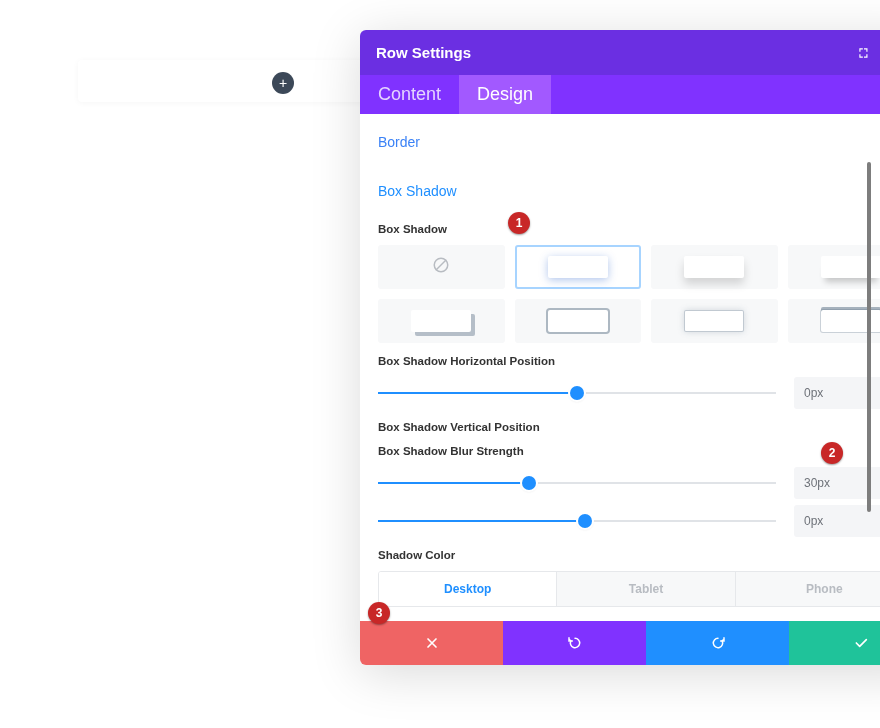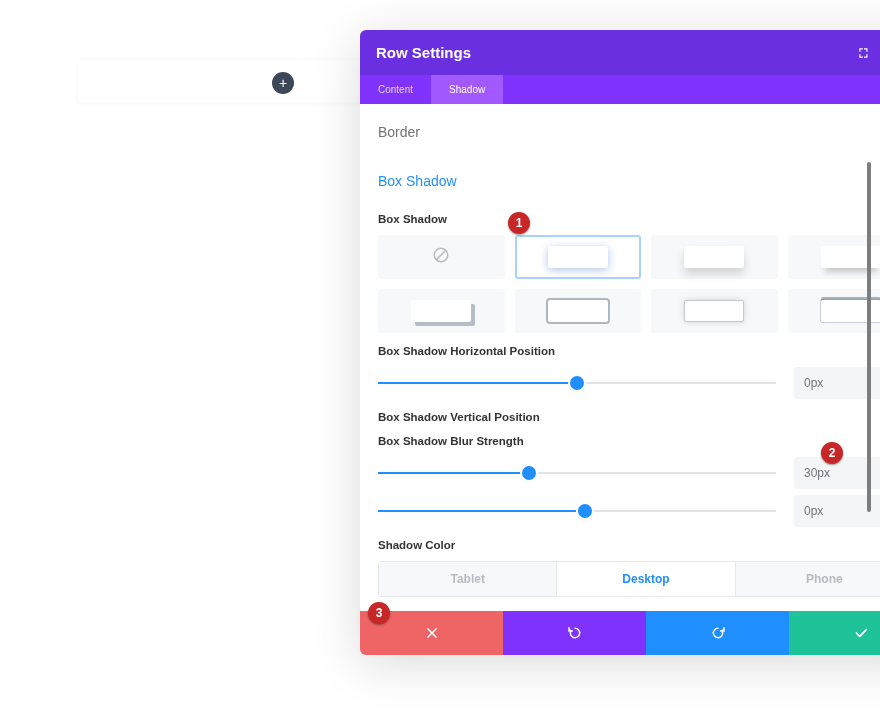--- a/index.html
+++ b/index.html
@@ -20,7 +20,7 @@
   .dots3 span{width:3px;height:3px;border-radius:50%;background:#fff;}
 
   .mtabs { background: #8032ff; display: flex; }
-  .mtab { padding: 9px 18px; color: #e4d4ff; font-size: 10px; cursor: pointer; font-weight:500;}
+  .mtab { padding: 9px 18px; color: #e4d4ff; font-size: 18px; cursor: pointer; font-weight:500;}
   .mtab.active { background: #a259ff; color: #fff; }
 
   .mbody { padding: 0 18px; max-height: 560px; overflow-y: auto; position: relative; }

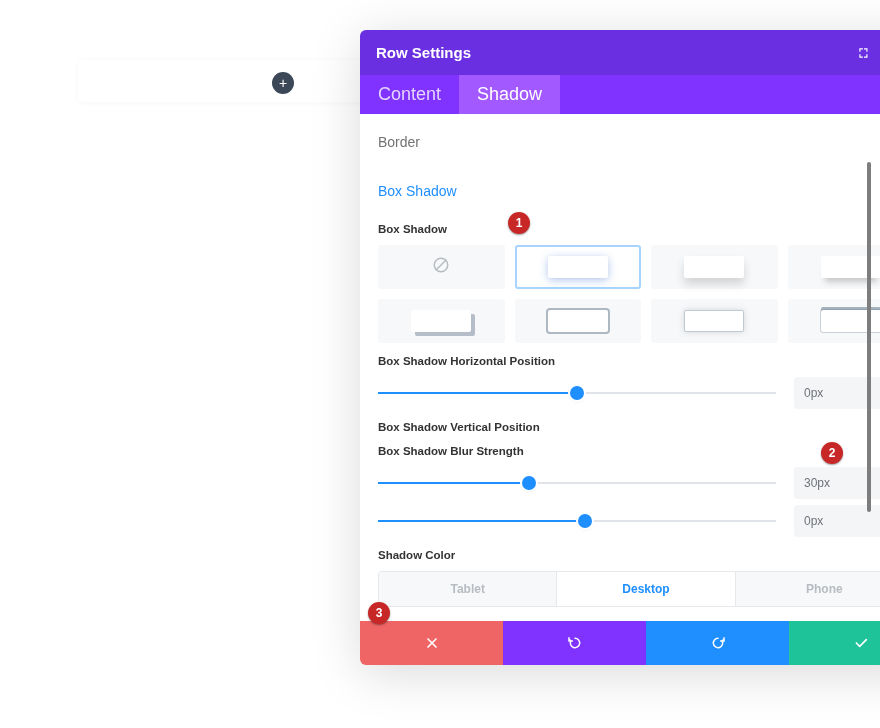--- a/index.html
+++ b/index.html
@@ -111,7 +111,7 @@
 
   <div class="mtabs">
     <div class="mtab">Content</div>
-    <div class="mtab active">Shadow</div>
+    <div class="mtab active">Design</div>
   </div>
 
   <div class="mbody">

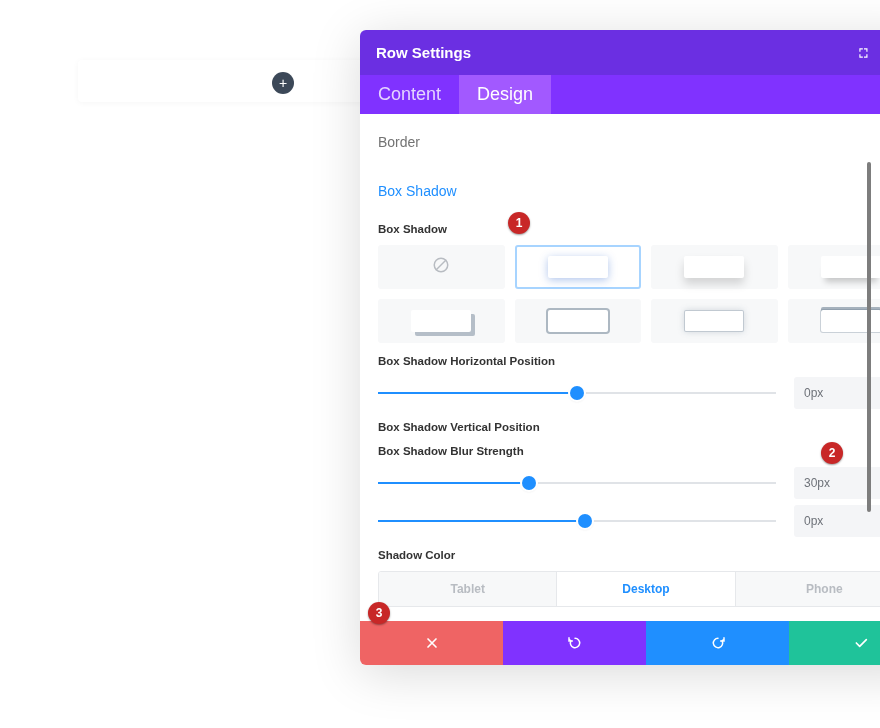--- a/index.html
+++ b/index.html
@@ -29,7 +29,7 @@
 
   .sect-row { display: flex; justify-content: space-between; align-items: center; padding: 20px 0 12px; cursor: pointer; }
   .sect-row.border-sect { border-bottom: 1px solid transparent; }
-  .sect-title { font-size: 14px; color: #737373; font-weight:500;}
+  .sect-title { font-size: 14px; color: #3b82f6; font-weight:500;}
   .sect-title.active { color: #1f8fff; }
   .chev { color:#333; font-size:14px;}
   .chev.up { color:#1f8fff; }

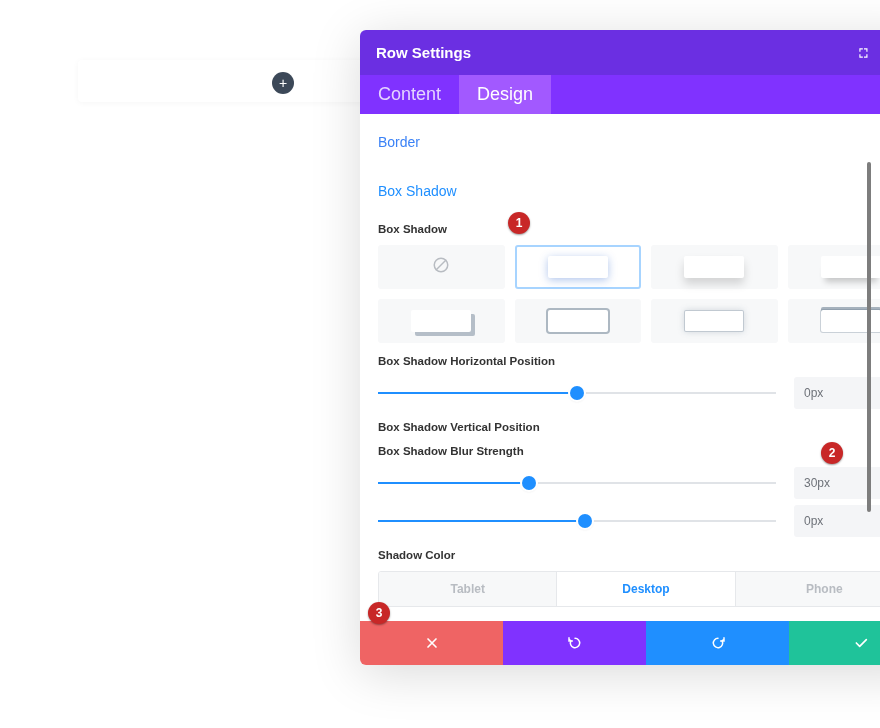--- a/index.html
+++ b/index.html
@@ -197,8 +197,8 @@
 
     <div class="lbl">Shadow Color</div>
     <div class="device-tabs">
+      <div class="dtab on">Desktop</div>
       <div class="dtab">Tablet</div>
-      <div class="dtab on">Desktop</div>
       <div class="dtab">Phone</div>
     </div>
 

